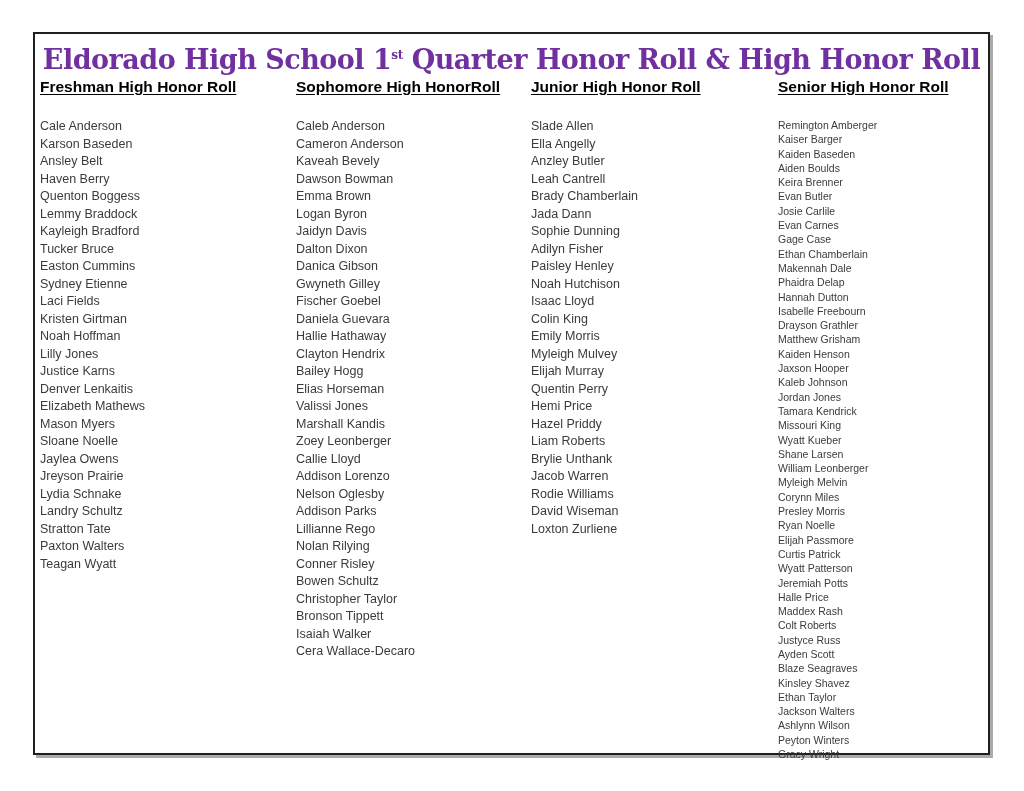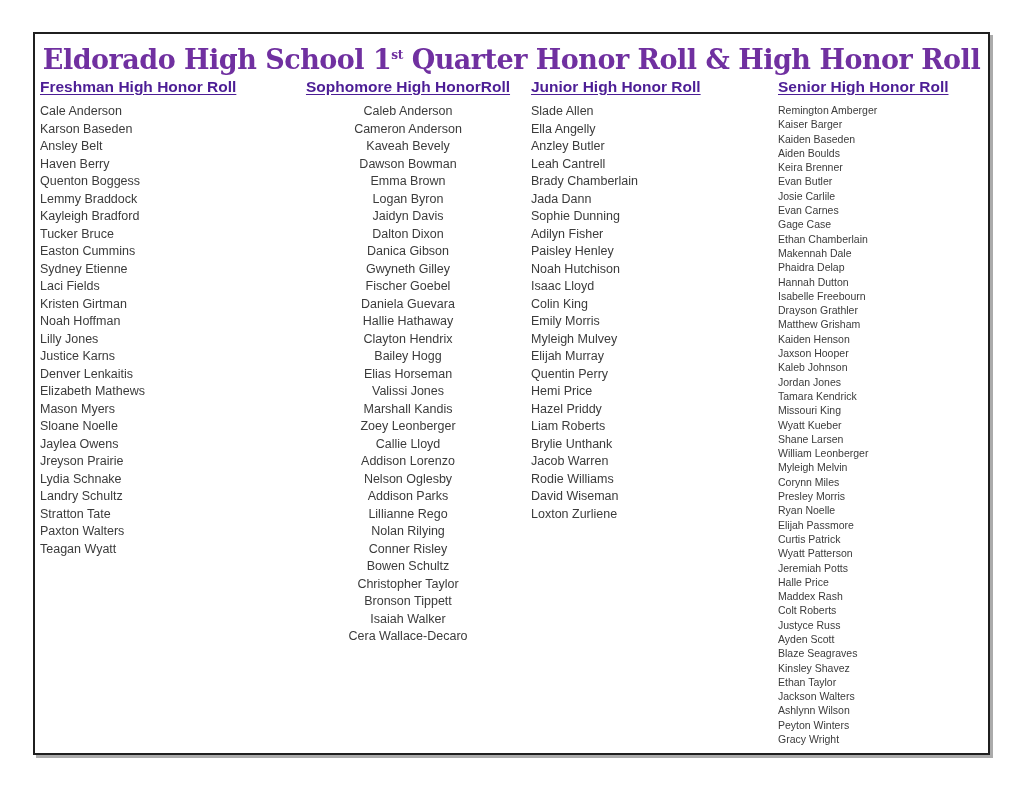--- a/index.html
+++ b/index.html
@@ -57,7 +57,7 @@
     font-family: "Liberation Sans", sans-serif;
     font-weight: 700;
     font-size: 15.5px;
-    color: #4c1d95;
+    color: #000000;
     text-decoration: underline;
     text-underline-offset: 2px;
     white-space: nowrap;

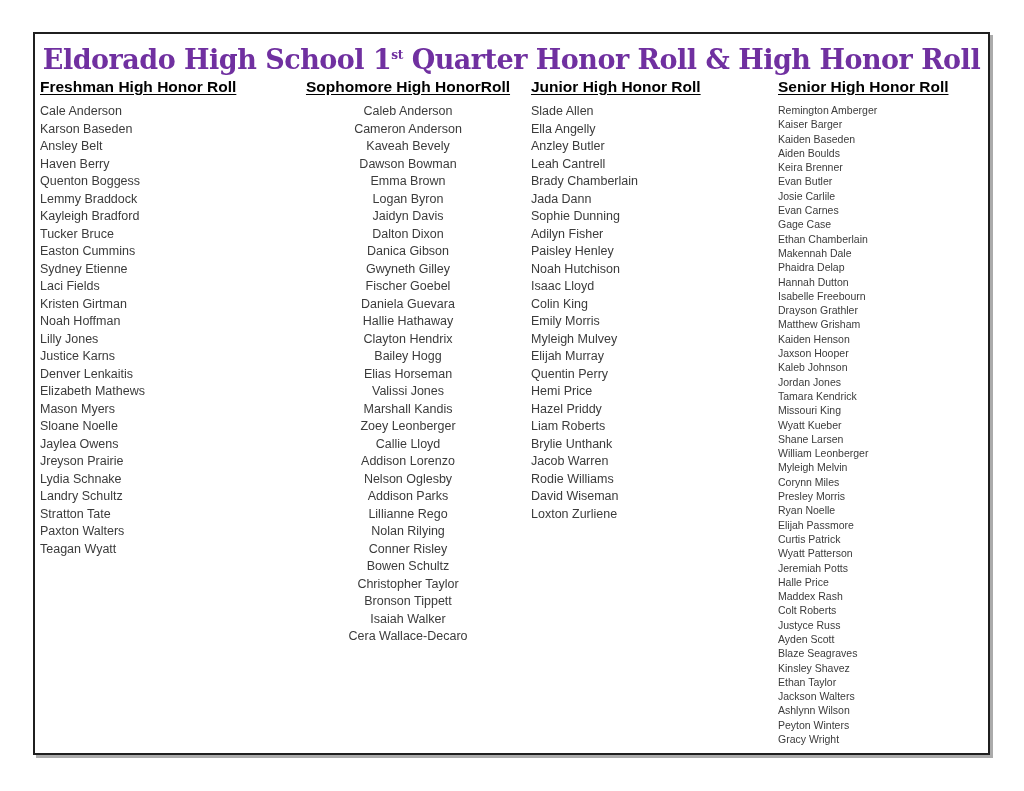--- a/index.html
+++ b/index.html
@@ -50,7 +50,7 @@
     top: 44px;
   }
   .col-1 { left: 5px;   width: 245px; }
-  .col-2 { left: 254px; width: 238px; text-align: center; }
+  .col-2 { left: 261px; width: 238px; }
   .col-3 { left: 496px; width: 240px; }
   .col-4 { left: 743px; width: 205px; }
   .col-header {

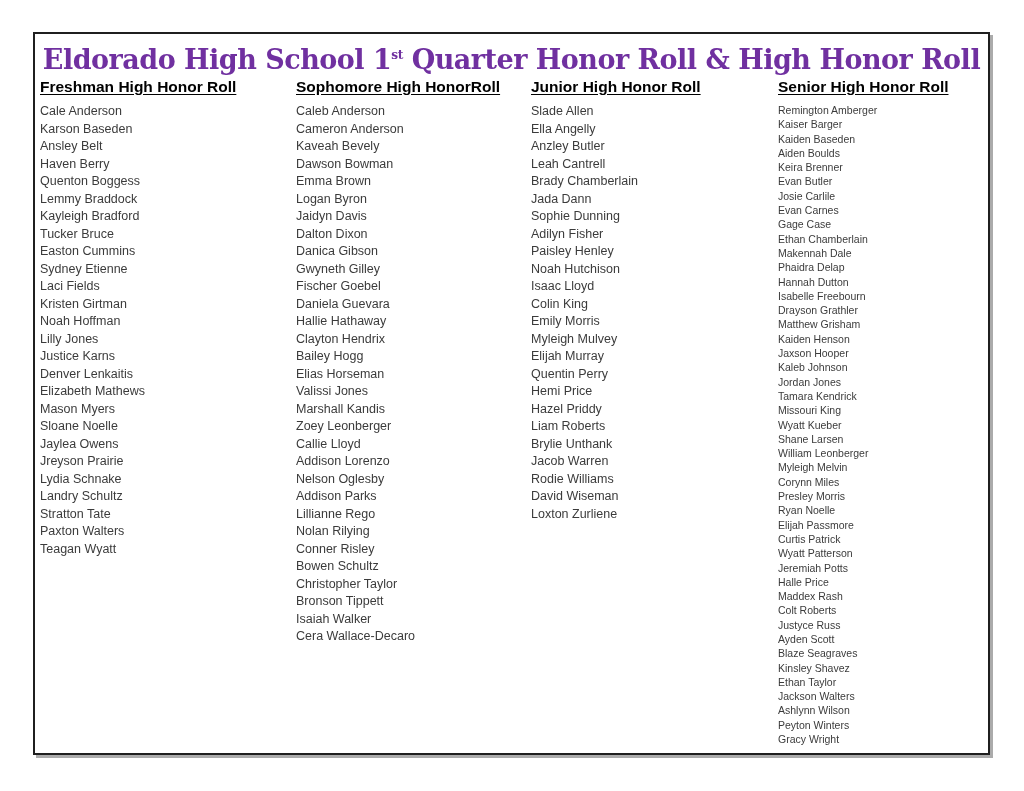--- a/index.html
+++ b/index.html
@@ -63,7 +63,7 @@
     white-space: nowrap;
   }
   .names {
-    margin-top: 7px;
+    margin-top: 22px;
   }
   .name {
     font-family: "Liberation Sans", sans-serif;

